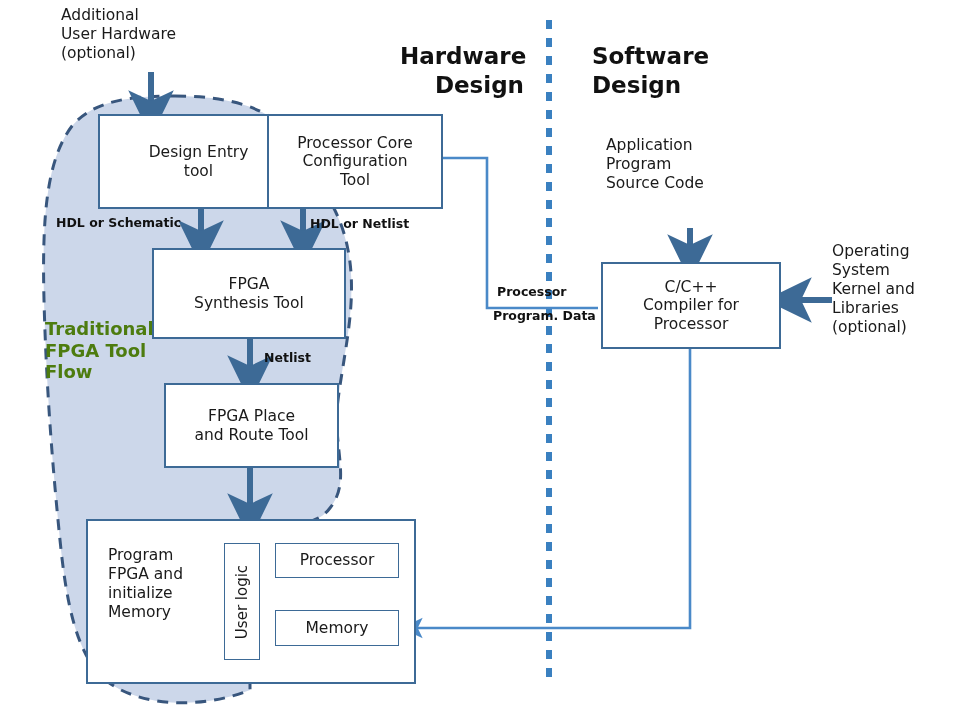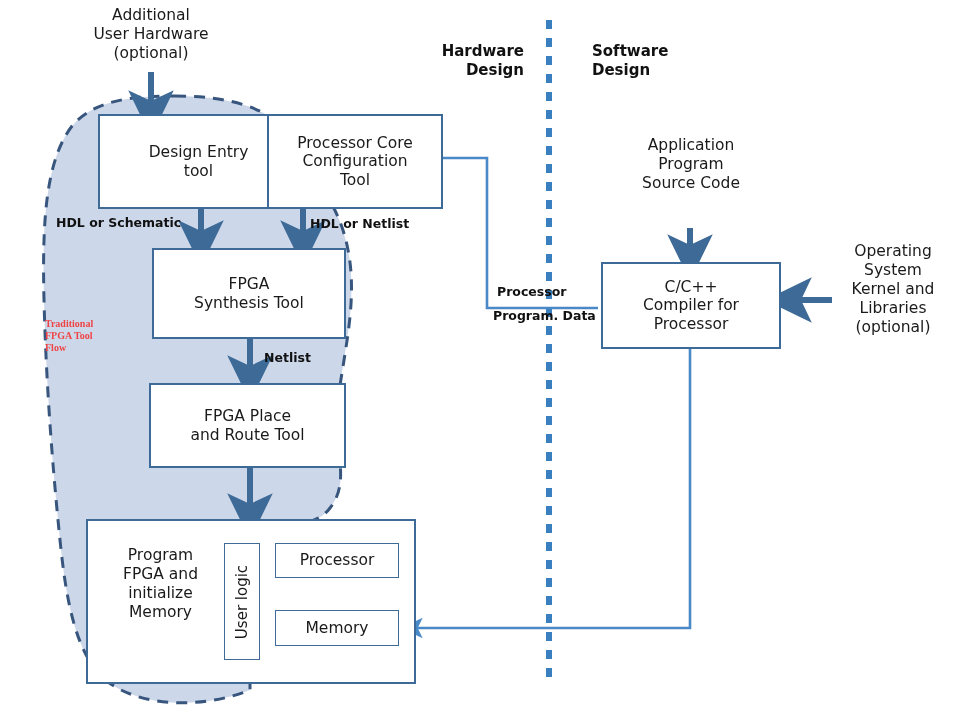--- a/index.html
+++ b/index.html
@@ -14,7 +14,7 @@
         font-size:15.5px;box-sizing:border-box;}
   .node.thin{border:1px solid #3d6a96;}
   .freetext{position:absolute;color:#1a1a1a;line-height:1.22;
-            font-size:15.5px;text-align:center;}
+            font-size:15.5px;text-align:left;}
   .smalllabel{position:absolute;font-size:12.5px;font-weight:bold;
               color:#111;white-space:nowrap;line-height:1.15;}
   .flowlabel{position:absolute;font-size:10px;font-weight:bold;color:#ef4444;

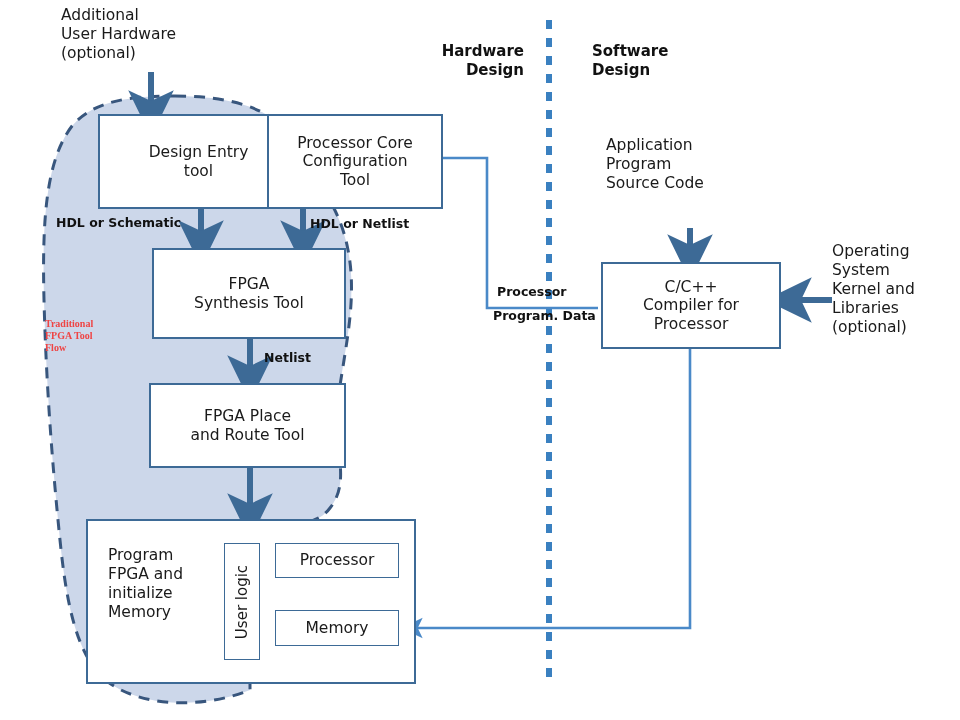--- a/index.html
+++ b/index.html
@@ -19,7 +19,7 @@
               color:#111;white-space:nowrap;line-height:1.15;}
   .flowlabel{position:absolute;font-size:10px;font-weight:bold;color:#ef4444;
              line-height:1.2;font-family:Liberation Serif, serif;}
-  .sectiontitle{position:absolute;font-size:15px;font-weight:bold;
+  .sectiontitle{position:absolute;font-size:23px;font-weight:bold;
                 color:#111;line-height:1.25;text-align:right;}
   .sectiontitle.left-al{text-align:left;}
   .vertical-node{position:absolute;background:#fff;border:1px solid #3d6a96;

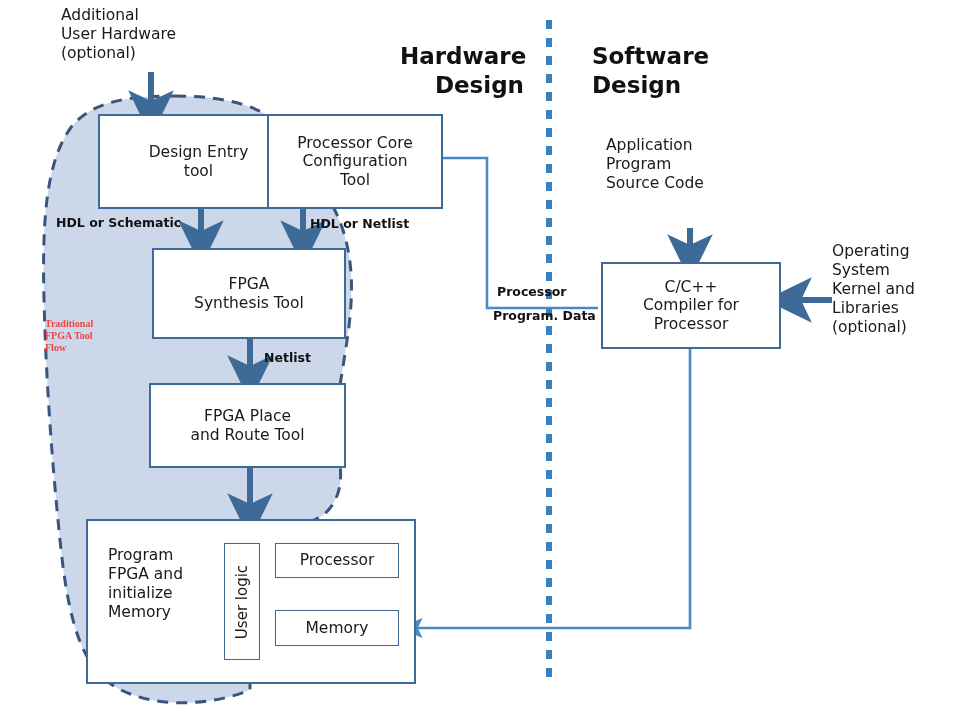--- a/index.html
+++ b/index.html
@@ -17,8 +17,8 @@
             font-size:15.5px;text-align:left;}
   .smalllabel{position:absolute;font-size:12.5px;font-weight:bold;
               color:#111;white-space:nowrap;line-height:1.15;}
-  .flowlabel{position:absolute;font-size:10px;font-weight:bold;color:#ef4444;
-             line-height:1.2;font-family:Liberation Serif, serif;}
+  .flowlabel{position:absolute;font-size:18px;font-weight:bold;color:#4d7c0f;
+             line-height:1.2;}
   .sectiontitle{position:absolute;font-size:23px;font-weight:bold;
                 color:#111;line-height:1.25;text-align:right;}
   .sectiontitle.left-al{text-align:left;}

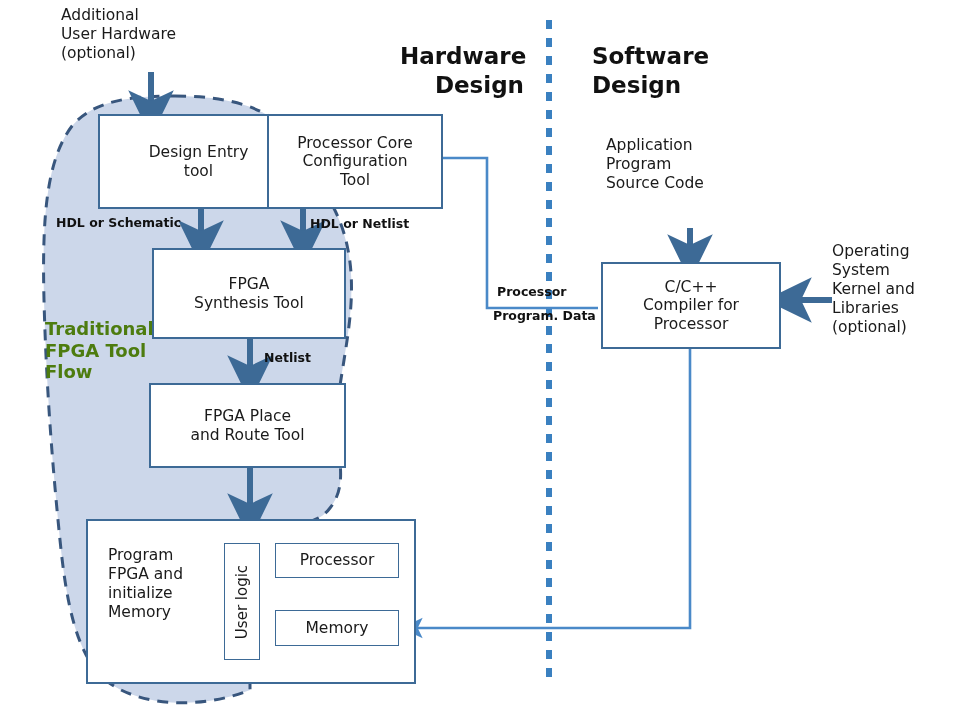--- a/index.html
+++ b/index.html
@@ -130,7 +130,7 @@
   <div class="node" style="left:152px;top:248px;width:194px;height:91px;white-space:pre-line;">FPGA
 Synthesis Tool</div>
 
-  <div class="node" style="left:149px;top:383px;width:197px;height:85px;white-space:pre-line;">FPGA Place
+  <div class="node" style="left:164px;top:383px;width:175px;height:85px;white-space:pre-line;">FPGA Place
 and Route Tool</div>
 
   <div class="node" style="left:601px;top:262px;width:180px;height:87px;white-space:pre-line;">C/C++

